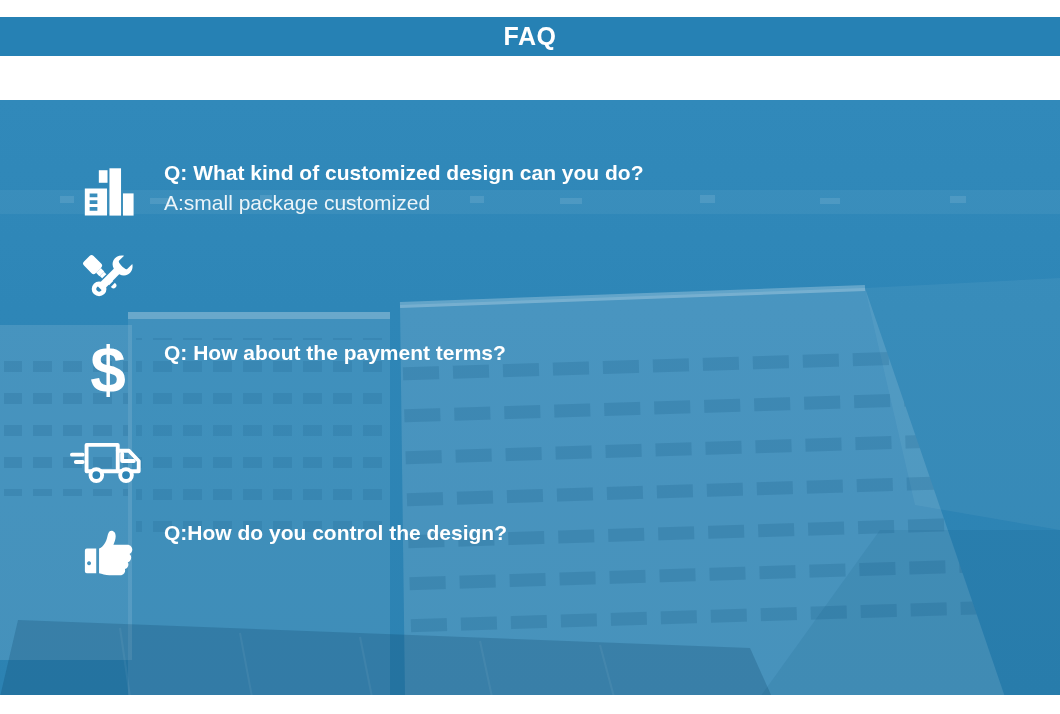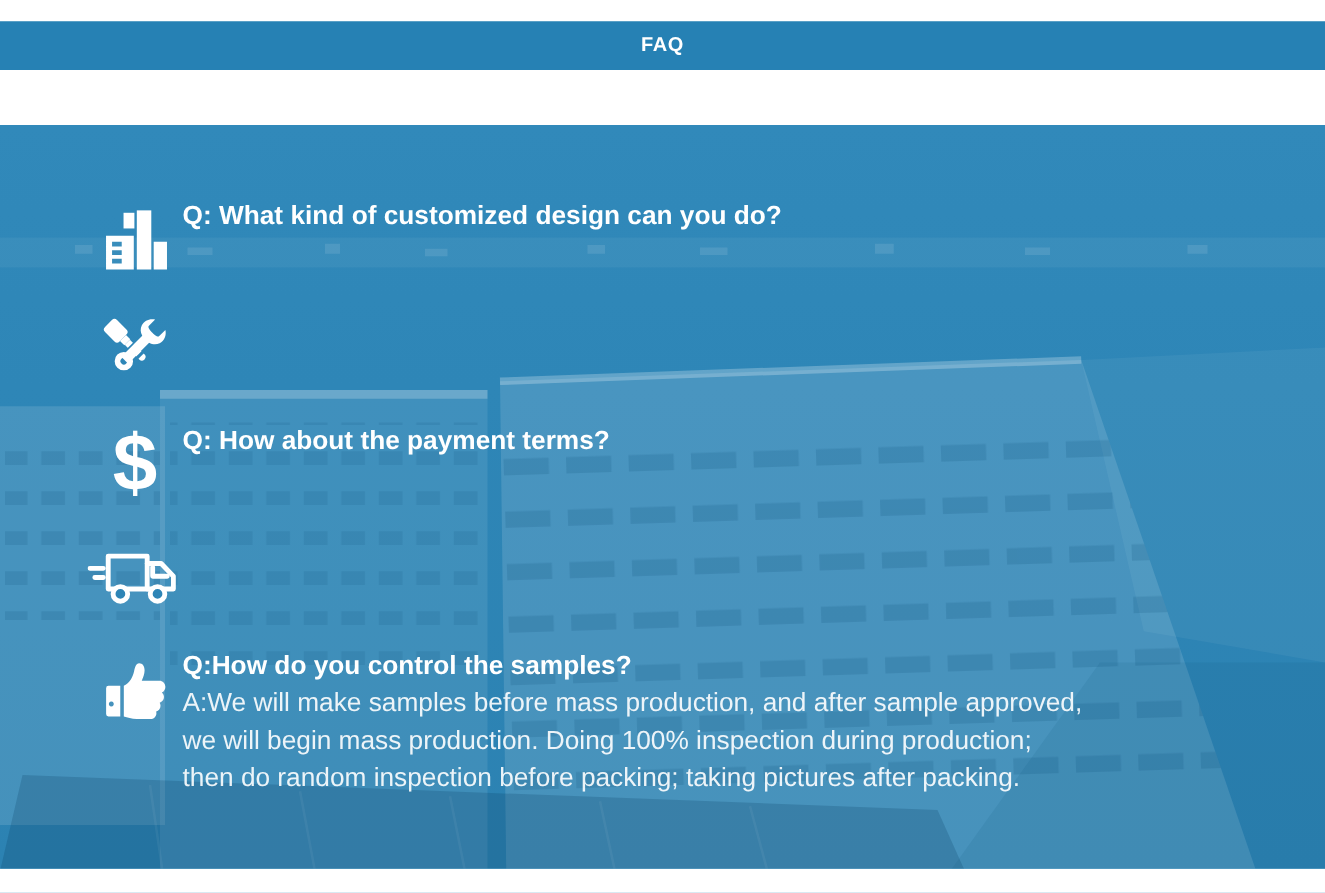--- a/index.html
+++ b/index.html
@@ -7,7 +7,7 @@
         font-family:"Liberation Sans","DejaVu Sans",sans-serif;}
   .faq-bar{position:absolute;left:0;top:17px;width:100%;height:39px;background:#2681b4;
            display:flex;align-items:center;justify-content:center;}
-  .faq-title{margin:14px;color:#ffffff;font-size:16px;font-weight:700;letter-spacing:.5px;}
+  .faq-title{margin:14px;color:#ffffff;font-size:25px;font-weight:700;letter-spacing:.5px;}
   .hero{position:absolute;left:0;top:100px;width:100%;height:595px;background:#3189ba;overflow:hidden;}
   .bg{position:absolute;left:0;top:0;width:100%;height:100%;display:block;}
   .item{position:absolute;left:70px;right:30px;display:flex;align-items:flex-start;}

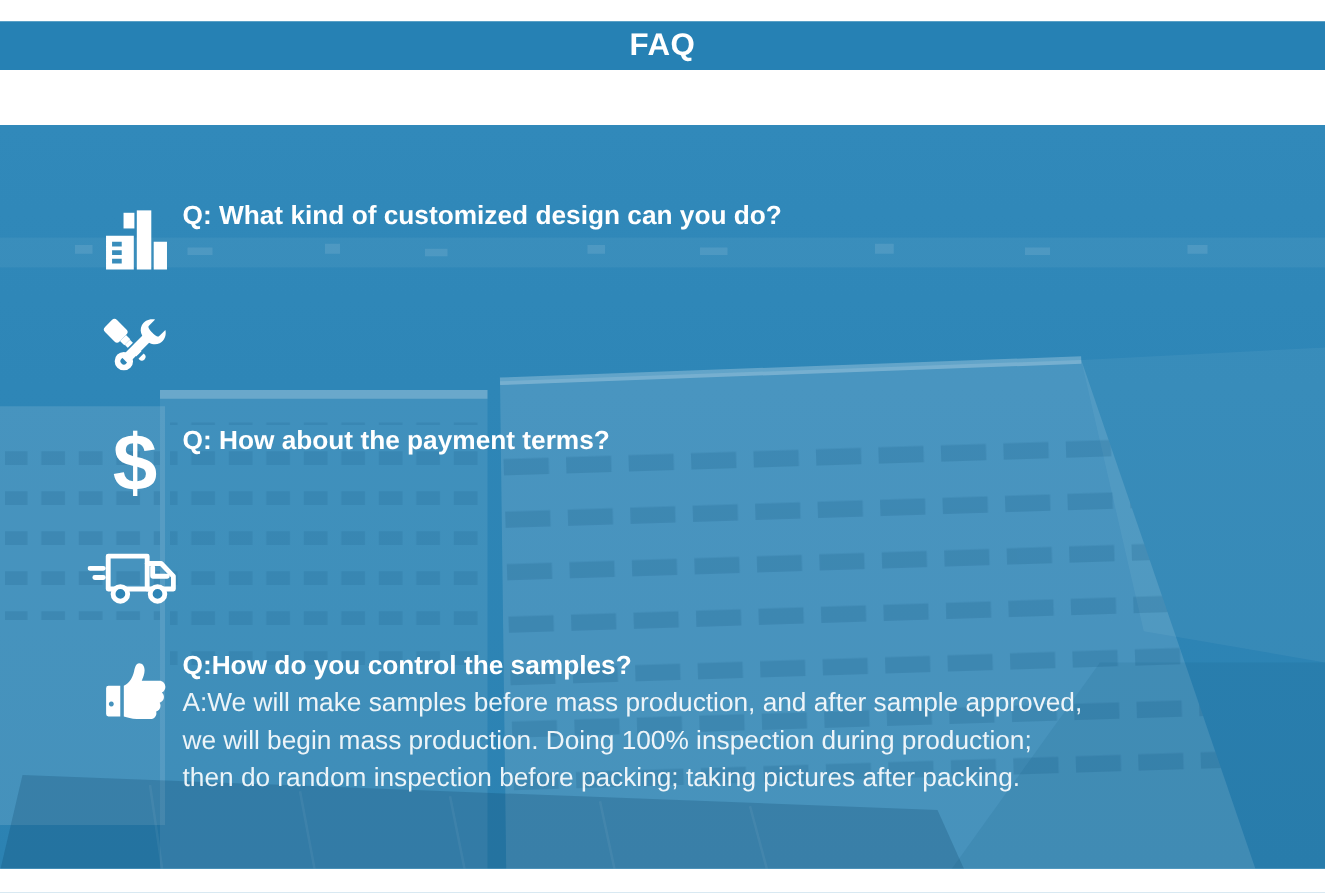--- a/index.html
+++ b/index.html
@@ -12,7 +12,7 @@
   .bg{position:absolute;left:0;top:0;width:100%;height:100%;display:block;}
   .item{position:absolute;left:70px;right:30px;display:flex;align-items:flex-start;}
   .icon-box{flex:0 0 76px;height:60px;margin-top:2px;display:flex;align-items:center;justify-content:center;}
-  .txt{}
+  .txt{margin-left:18px;}
   .q{color:#ffffff;font-size:21px;font-weight:700;line-height:30px;}
   .a{color:rgba(255,255,255,0.9);font-size:21px;font-weight:400;line-height:30px;white-space:pre-line;}
   .i1{top:58px}.i2{top:148px}.i3{top:238px}.i4{top:328px}.i5{top:418px}

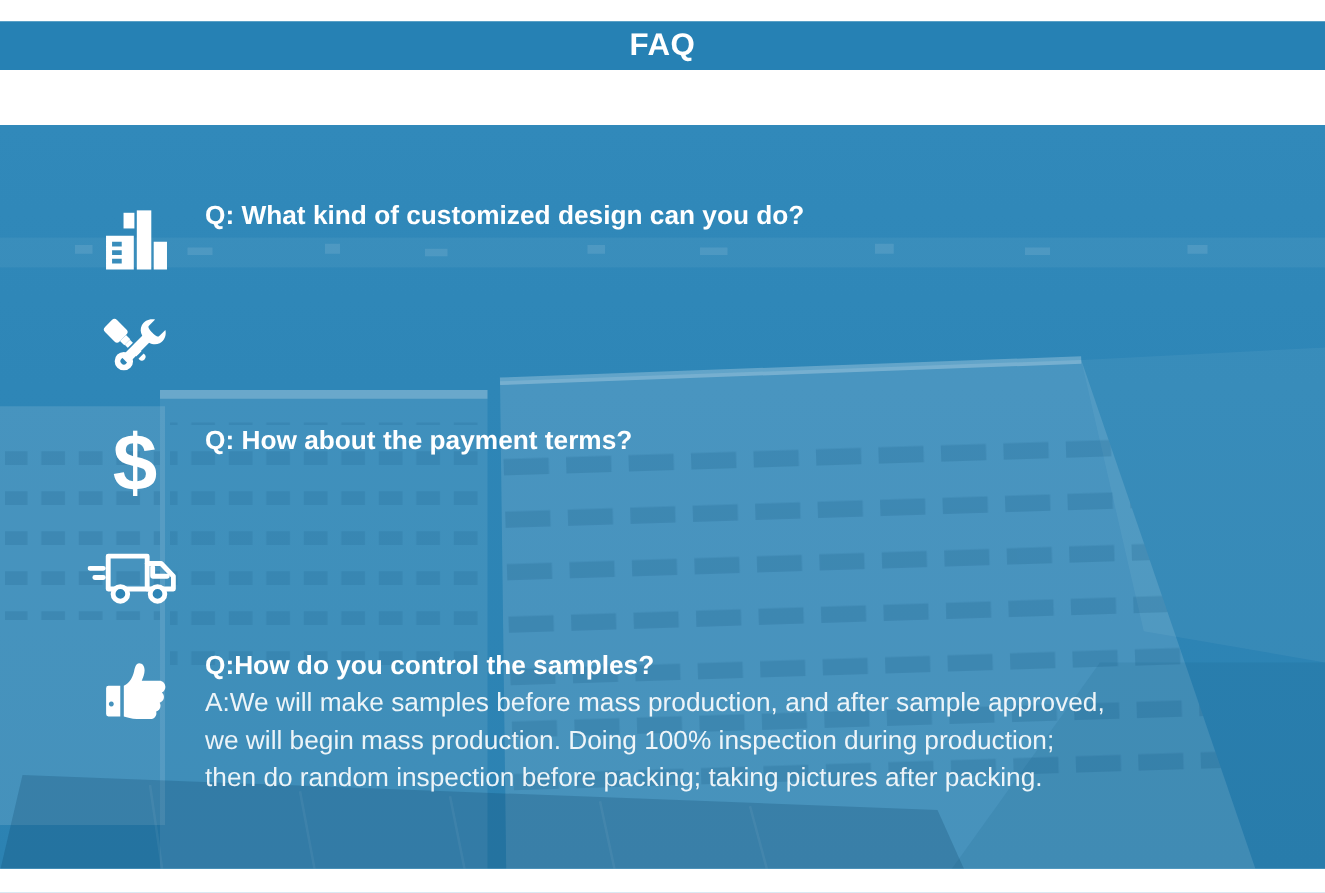--- a/index.html
+++ b/index.html
@@ -99,6 +99,7 @@
       </div>
       <div class="txt">
         <div class="q">Q: What kind of customized design can you do?</div>
+        <div class="a">A:small package customized</div>
       </div>
     </div>
 

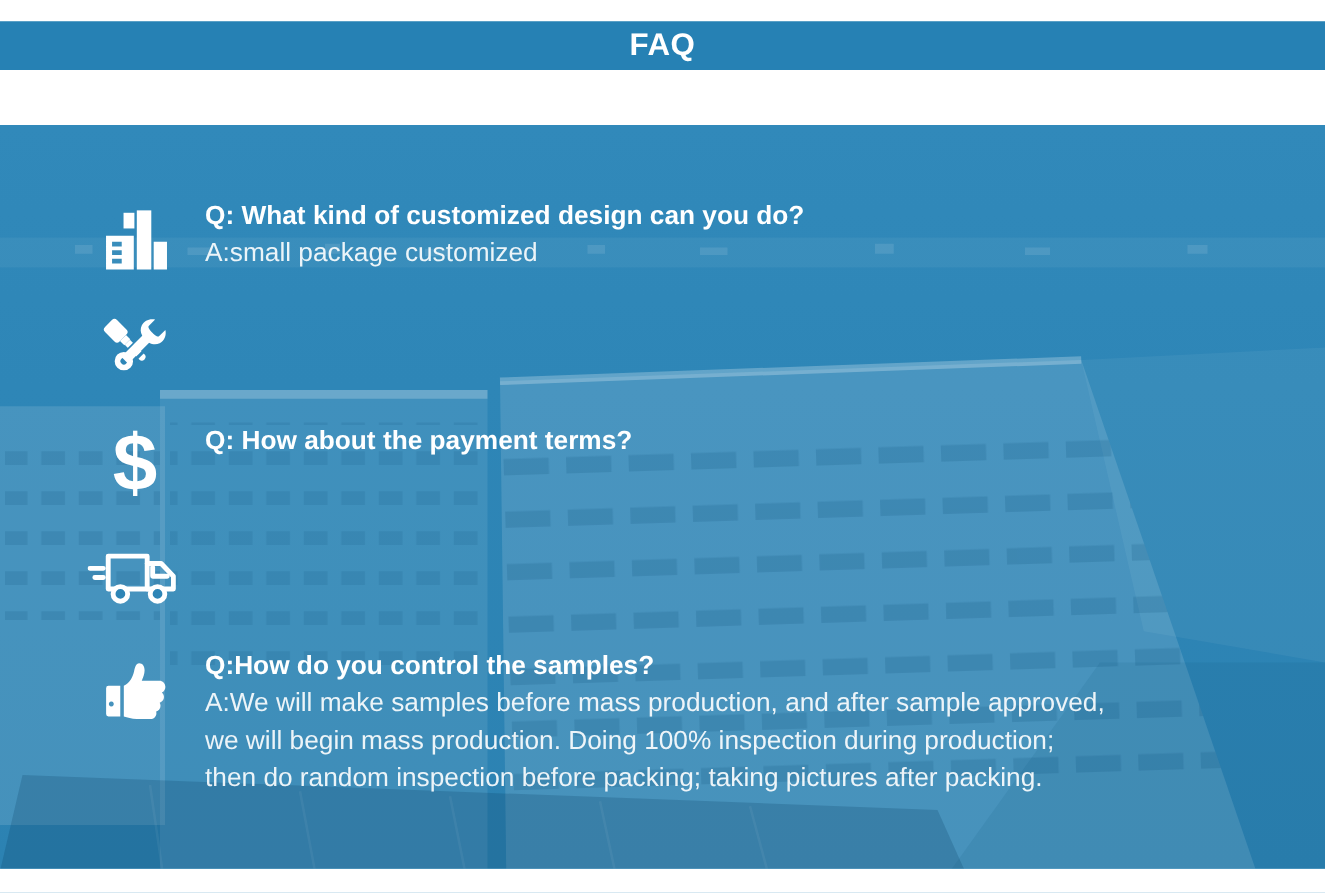--- a/index.html
+++ b/index.html
@@ -155,7 +155,7 @@
         </svg>
       </div>
       <div class="txt">
-        <div class="q">Q:How do you control the samples?</div>
+        <div class="q">Q:How do you control the design?</div>
         <div class="a">A:We will make samples before mass production, and after sample approved,
 we will begin mass production. Doing 100% inspection during production;
 then do random inspection before packing; taking pictures after packing.</div>

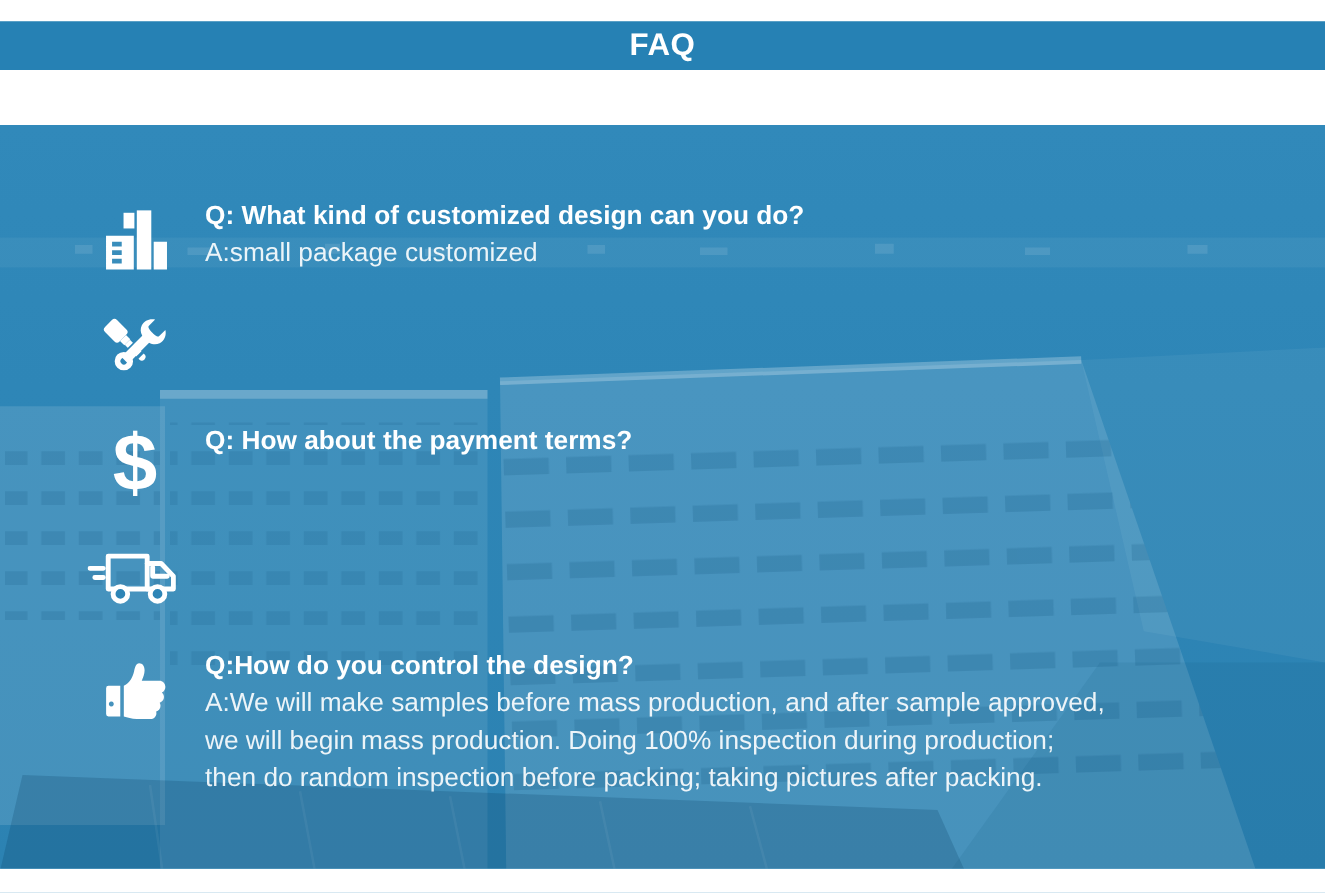--- a/index.html
+++ b/index.html
@@ -156,9 +156,6 @@
       </div>
       <div class="txt">
         <div class="q">Q:How do you control the design?</div>
-        <div class="a">A:We will make samples before mass production, and after sample approved,
-we will begin mass production. Doing 100% inspection during production;
-then do random inspection before packing; taking pictures after packing.</div>
       </div>
     </div>
 

